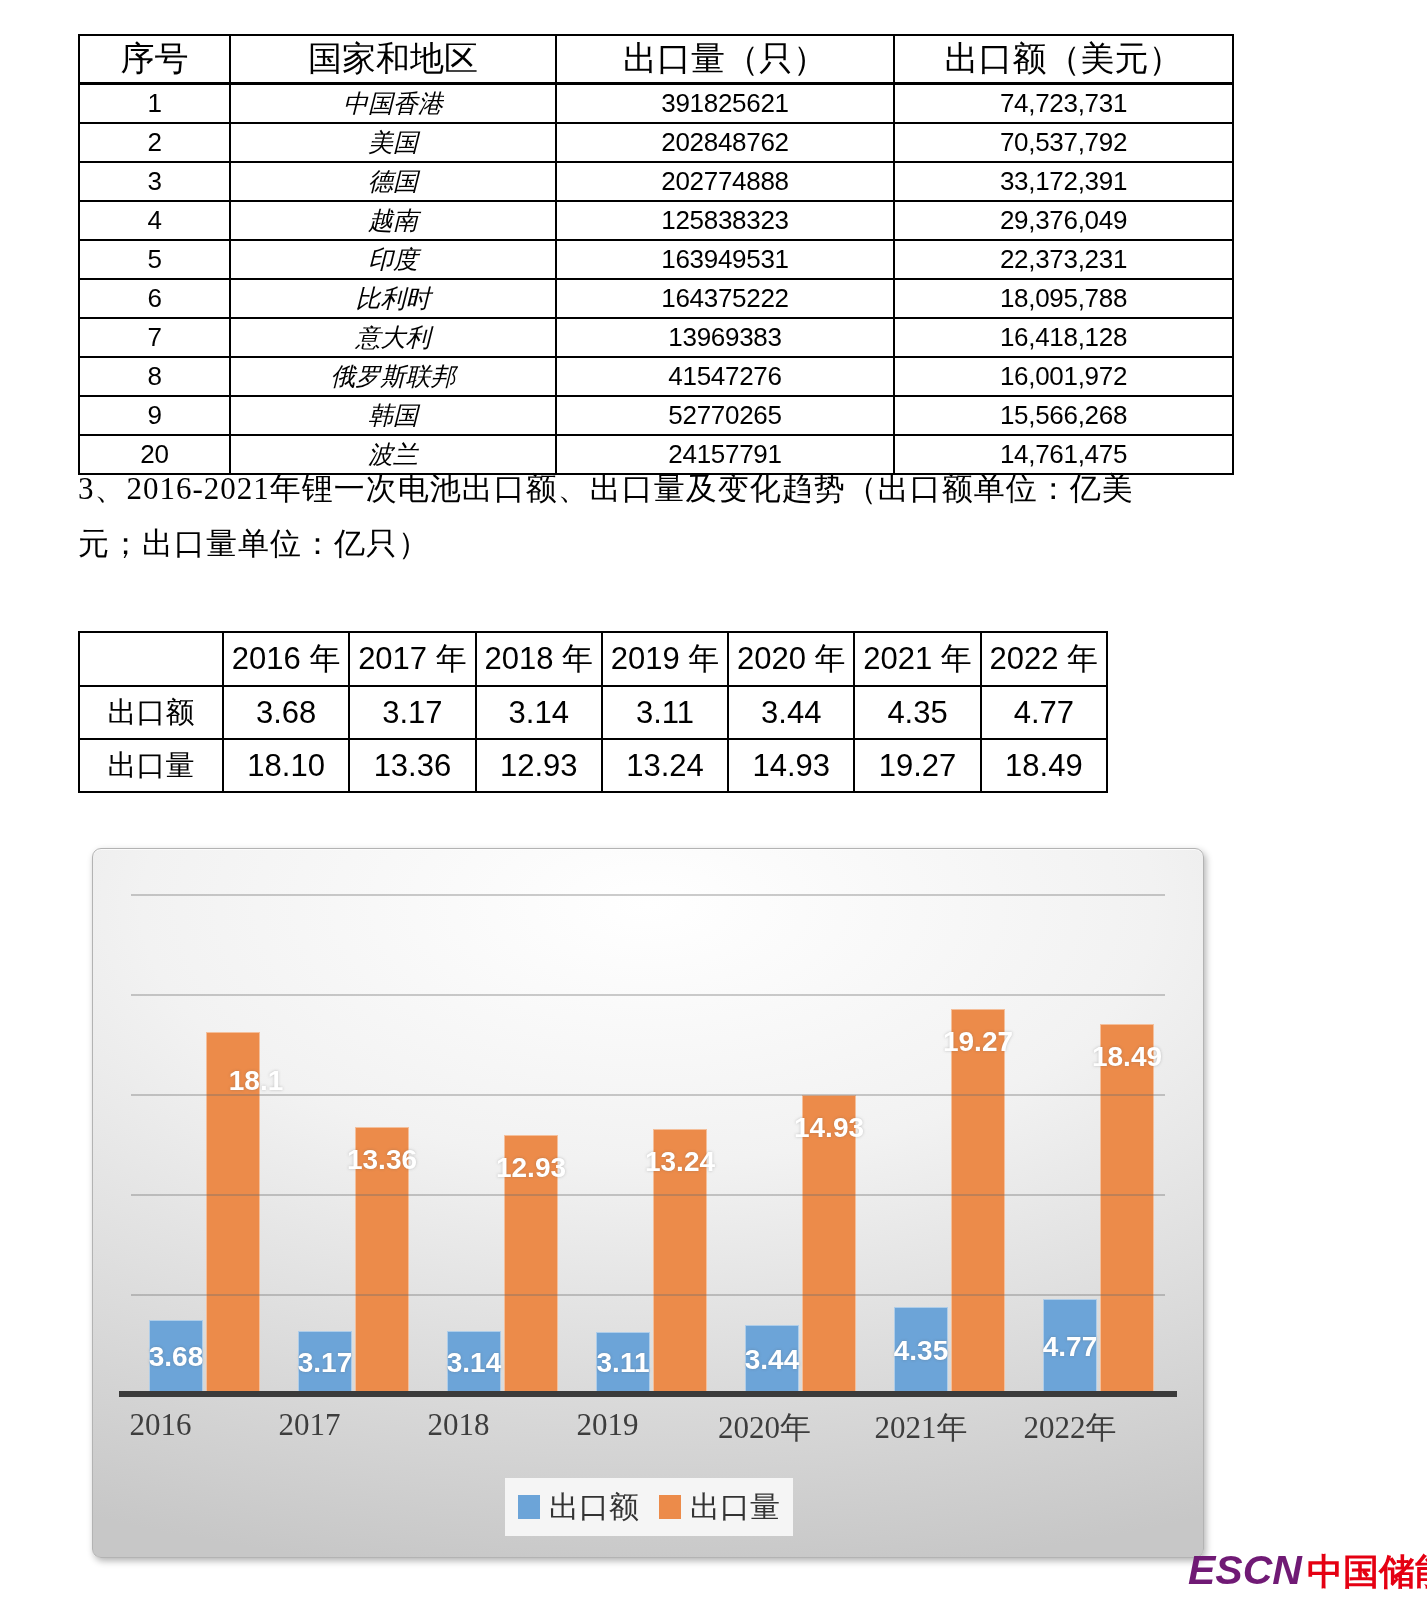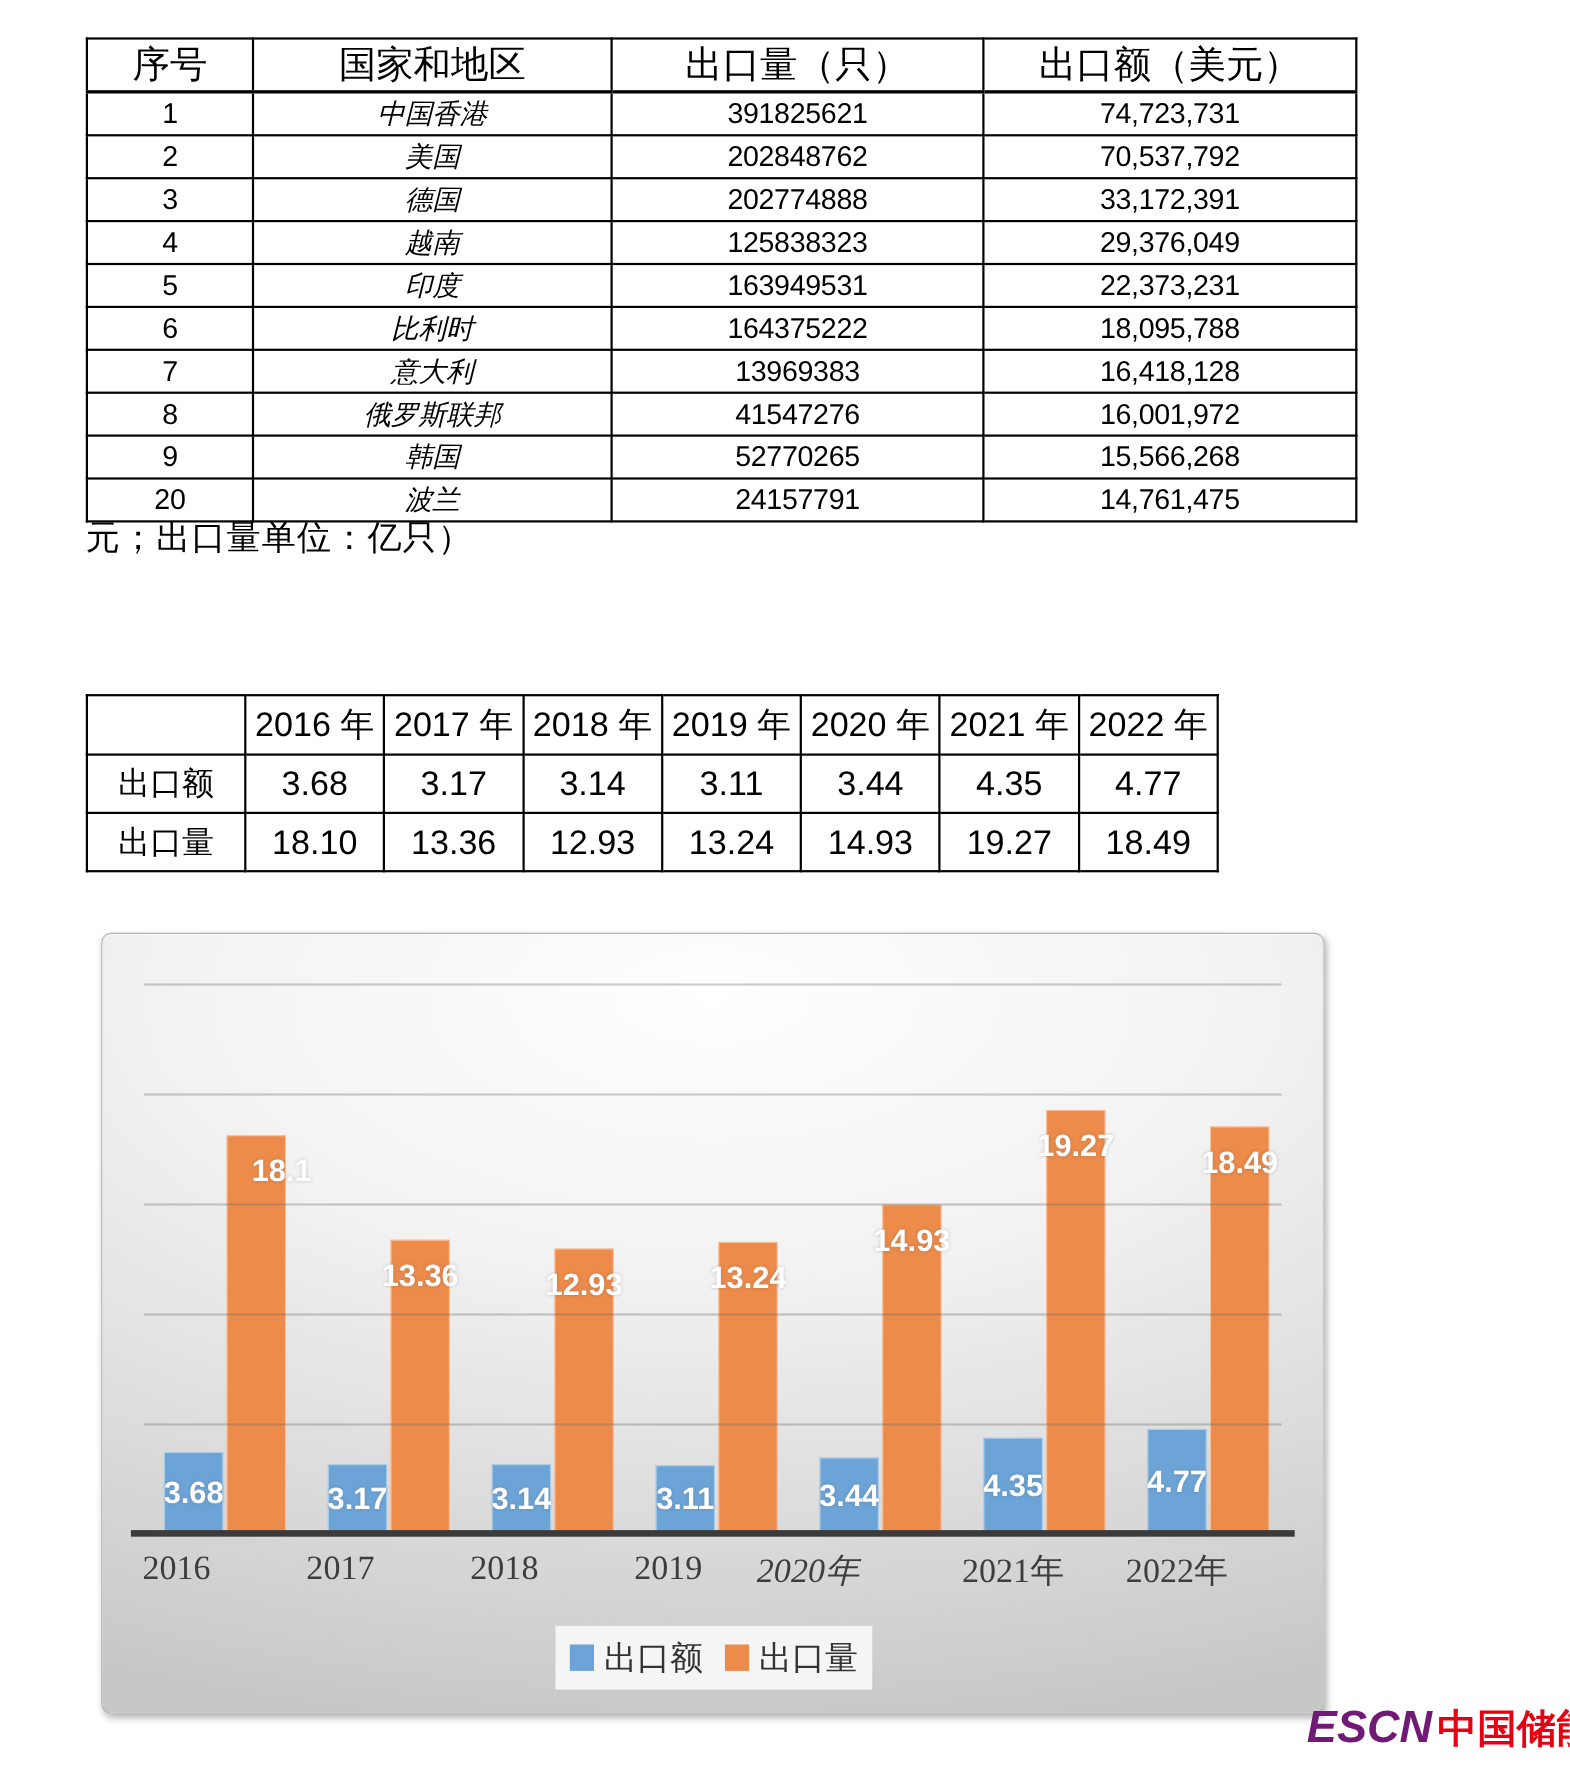--- a/index.html
+++ b/index.html
@@ -139,6 +139,7 @@
 </table>
 
 <div id="heading" class="abs">
+  <div>3、2016-2021年锂一次电池出口额、出口量及变化趋势（出口额单位：亿美</div>
   <div>元；出口量单位：亿只）</div>
 </div>
 

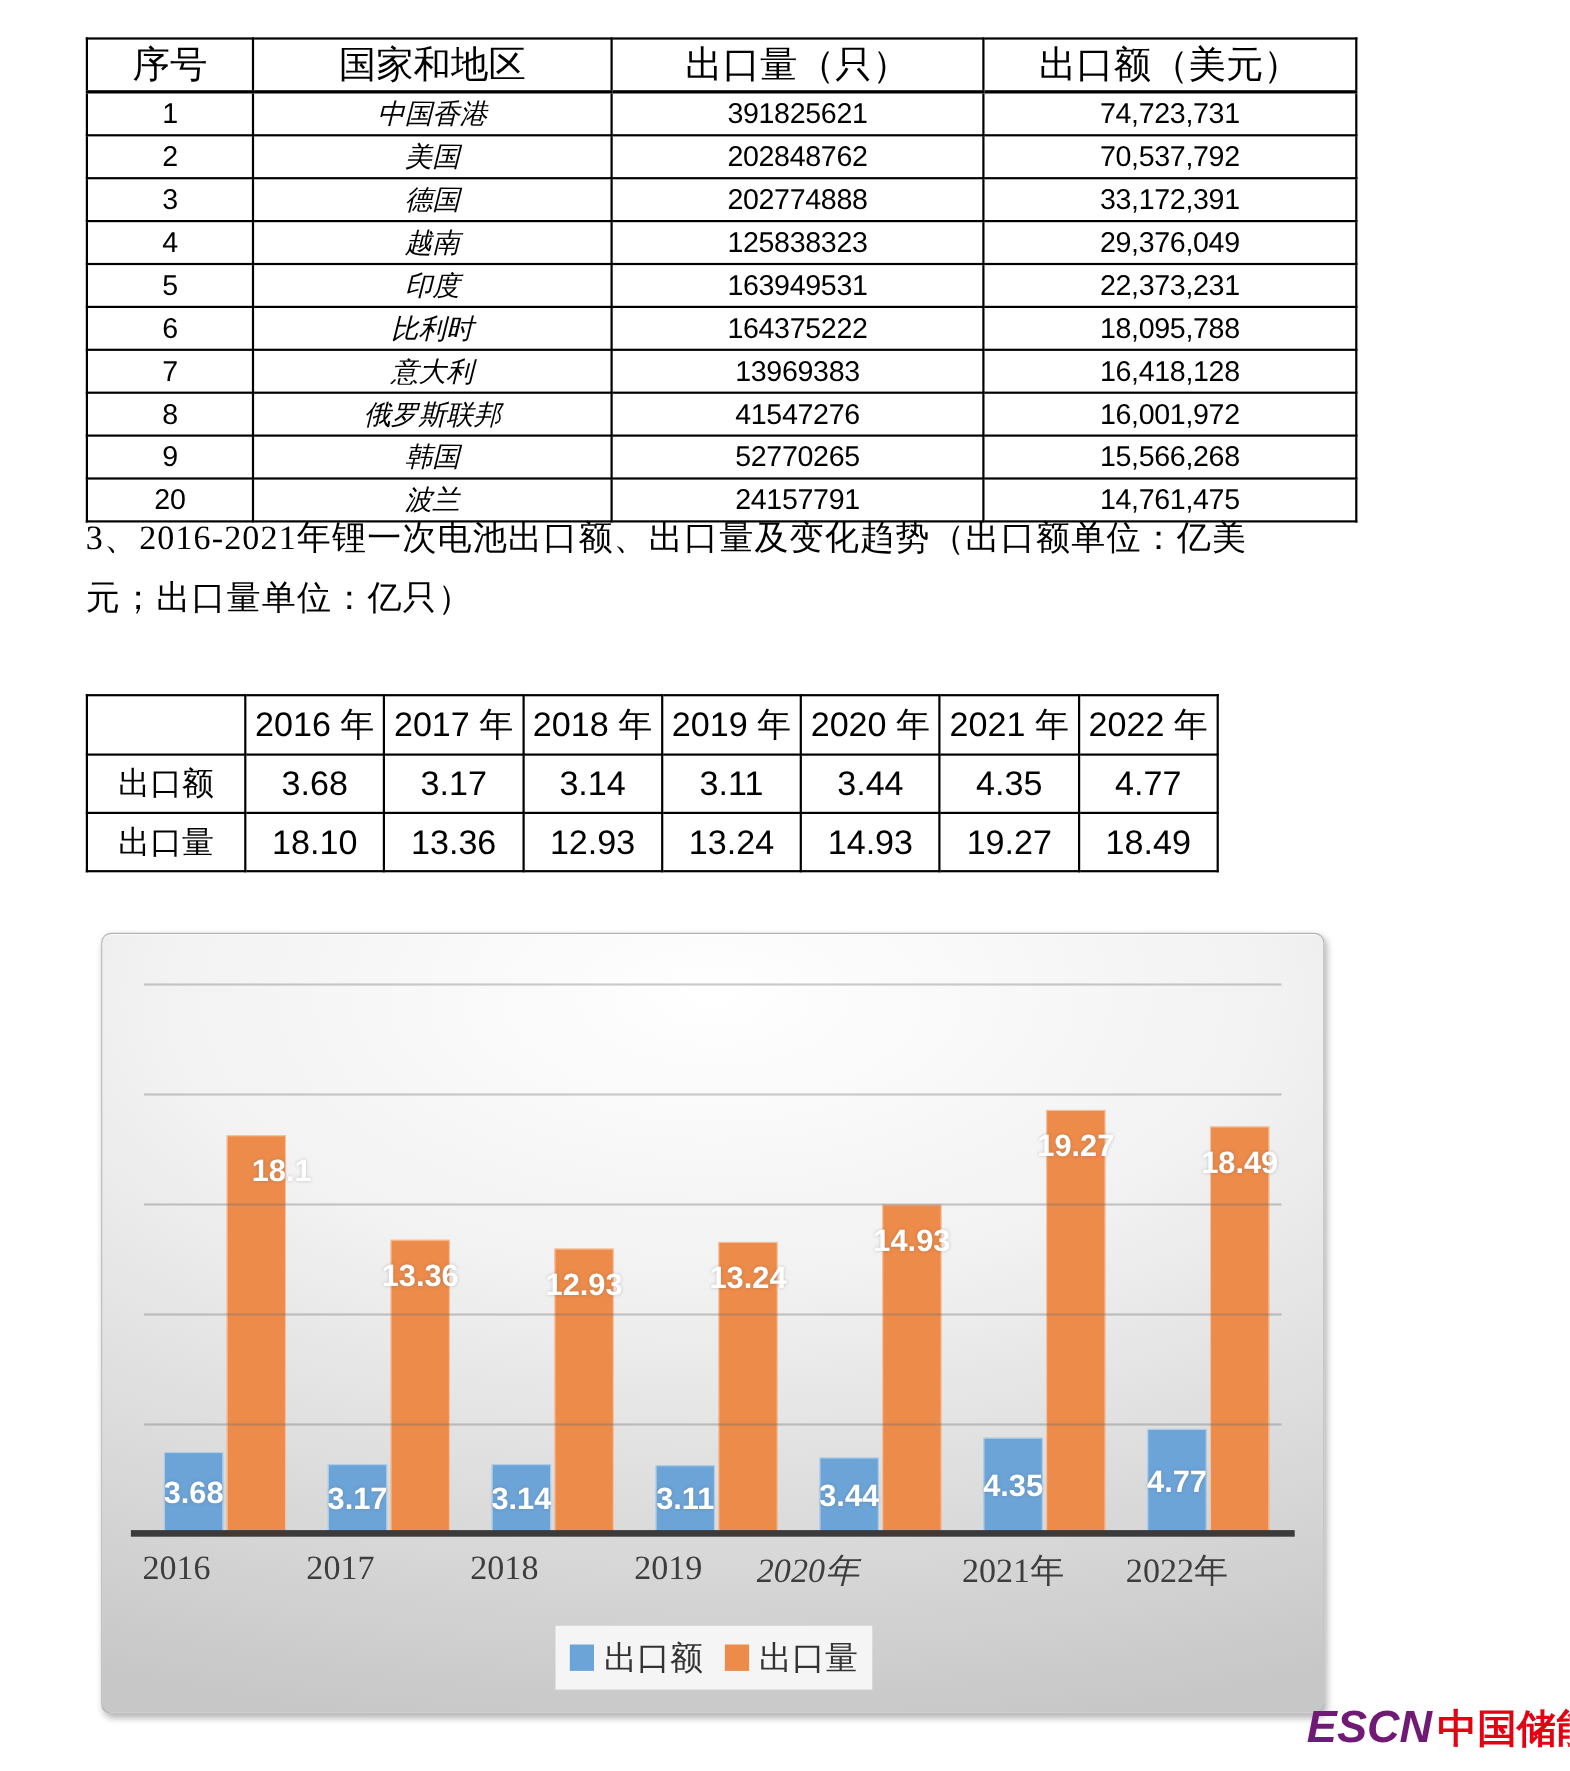--- a/index.html
+++ b/index.html
@@ -201,7 +201,7 @@
         <div class="dlabel center">3.68</div>
       </div>
       <div class="bar" style="left: 113px; top: 183px; height: 362px; background: rgb(236, 139, 74);">
-        <div class="dlabel" style="top: 16px; padding-left: 46px;">18.1</div>
+        <div class="dlabel" style="top: 32px; padding-left: 46px;">18.1</div>
       </div>
       <div class="xlabel" style="left: 36.5px;">2016</div>
       <div class="bar" style="left: 205px; top: 482px; height: 63px; background: rgb(108, 164, 216);">

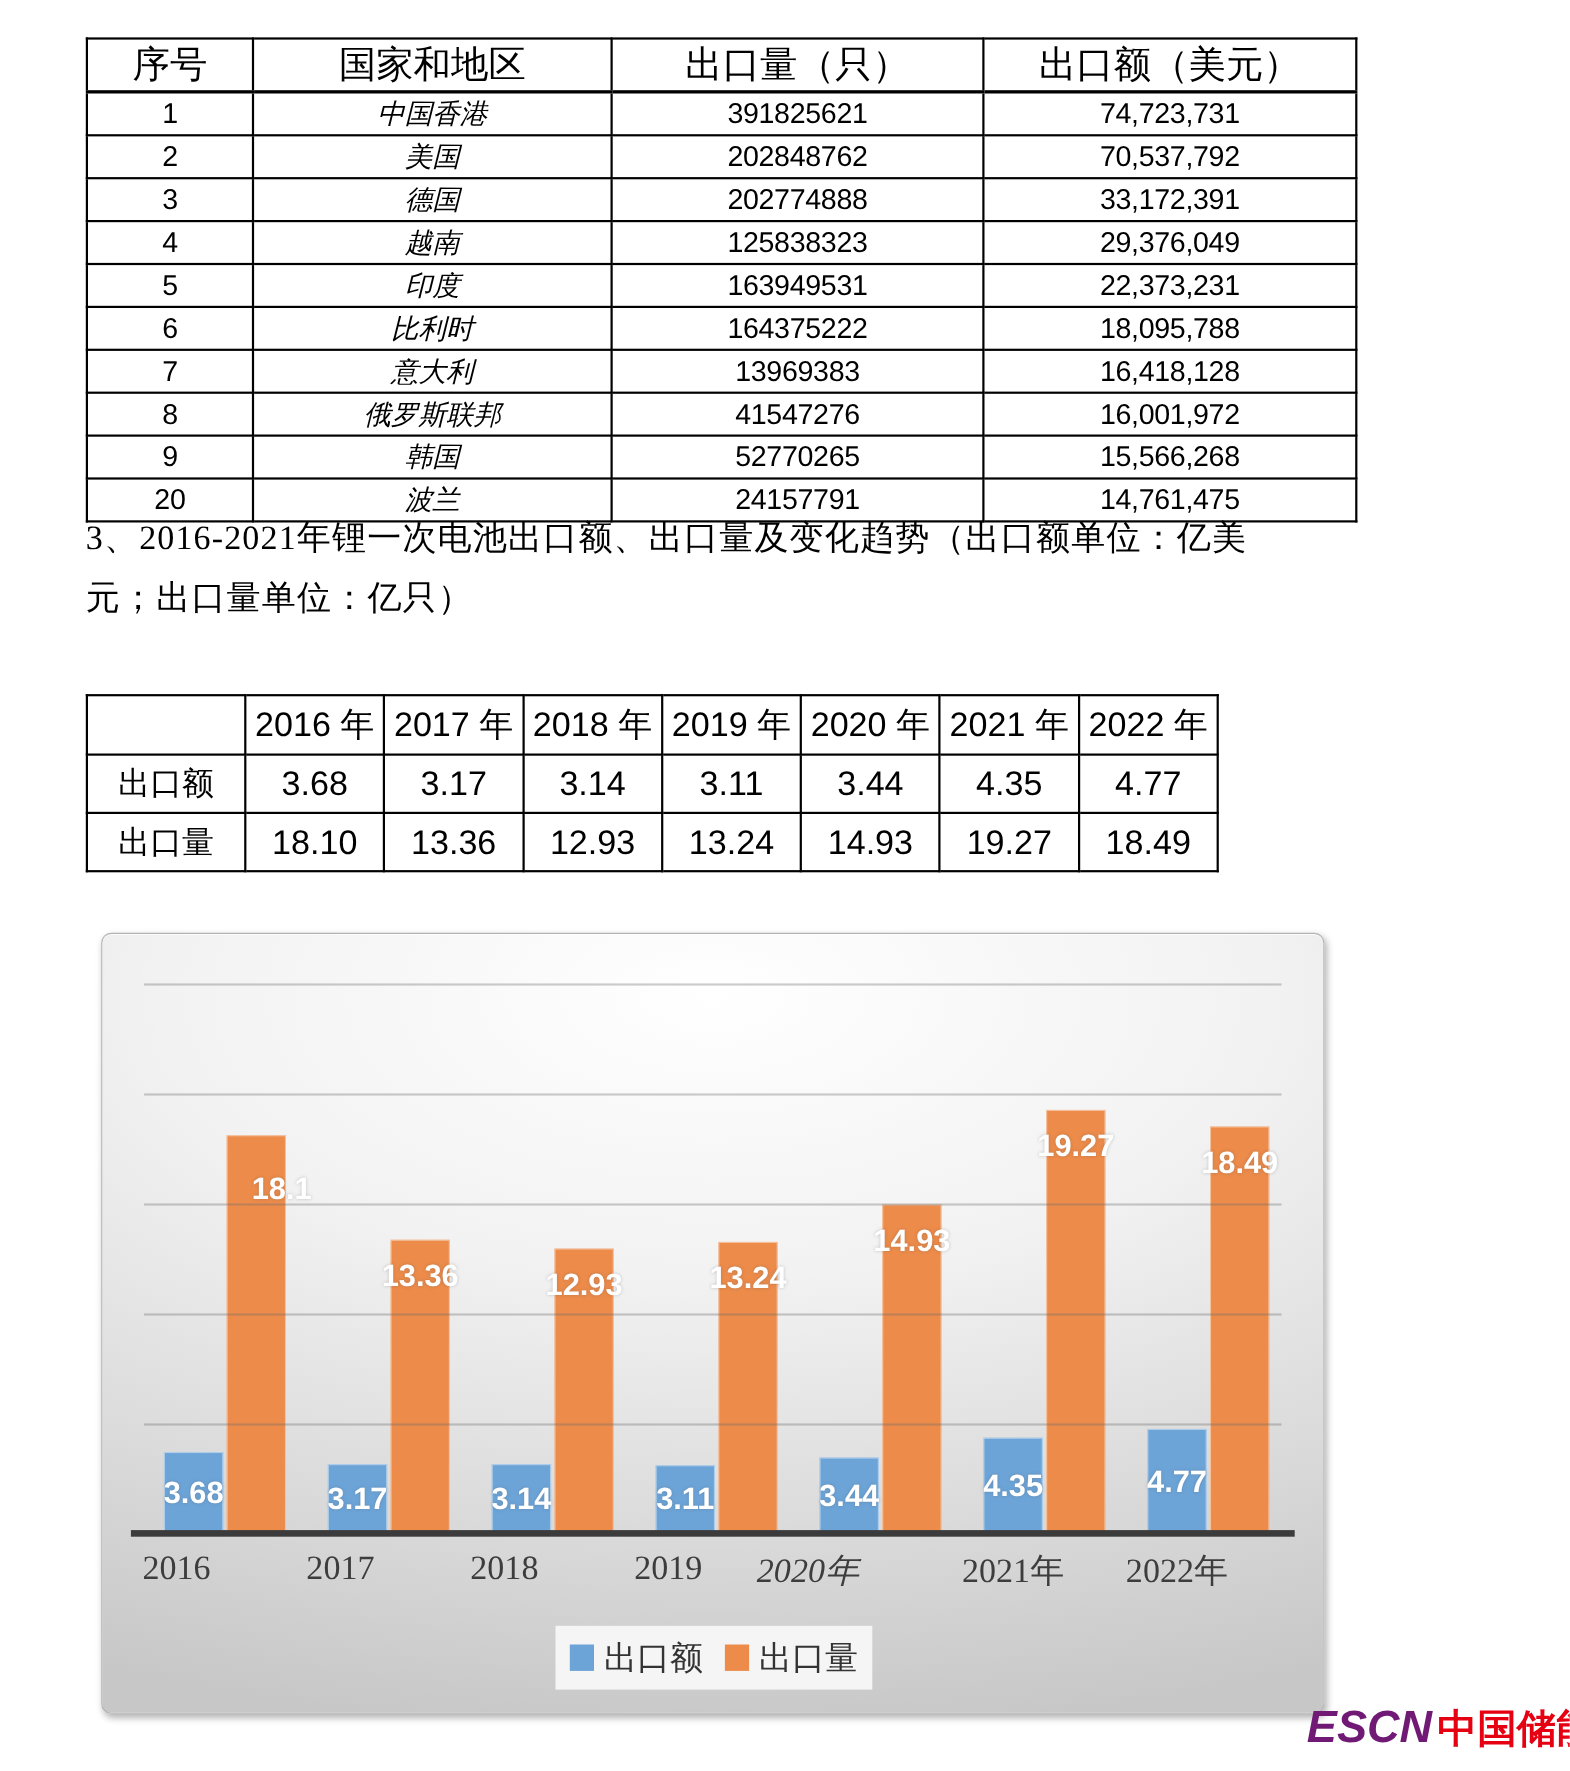--- a/index.html
+++ b/index.html
@@ -231,7 +231,7 @@
       <div class="bar" style="left: 709px; top: 246px; height: 299px; background: rgb(236, 139, 74);">
         <div class="dlabel" style="top: 16px;">14.93</div>
       </div>
-      <div class="xlabel" style="left: 595px; font-style: italic;">2020年</div>
+      <div class="xlabel" style="left: 625px;">2020年</div>
       <div class="bar" style="left: 801px; top: 458px; height: 87px; background: rgb(108, 164, 216);">
         <div class="dlabel center">4.35</div>
       </div>

